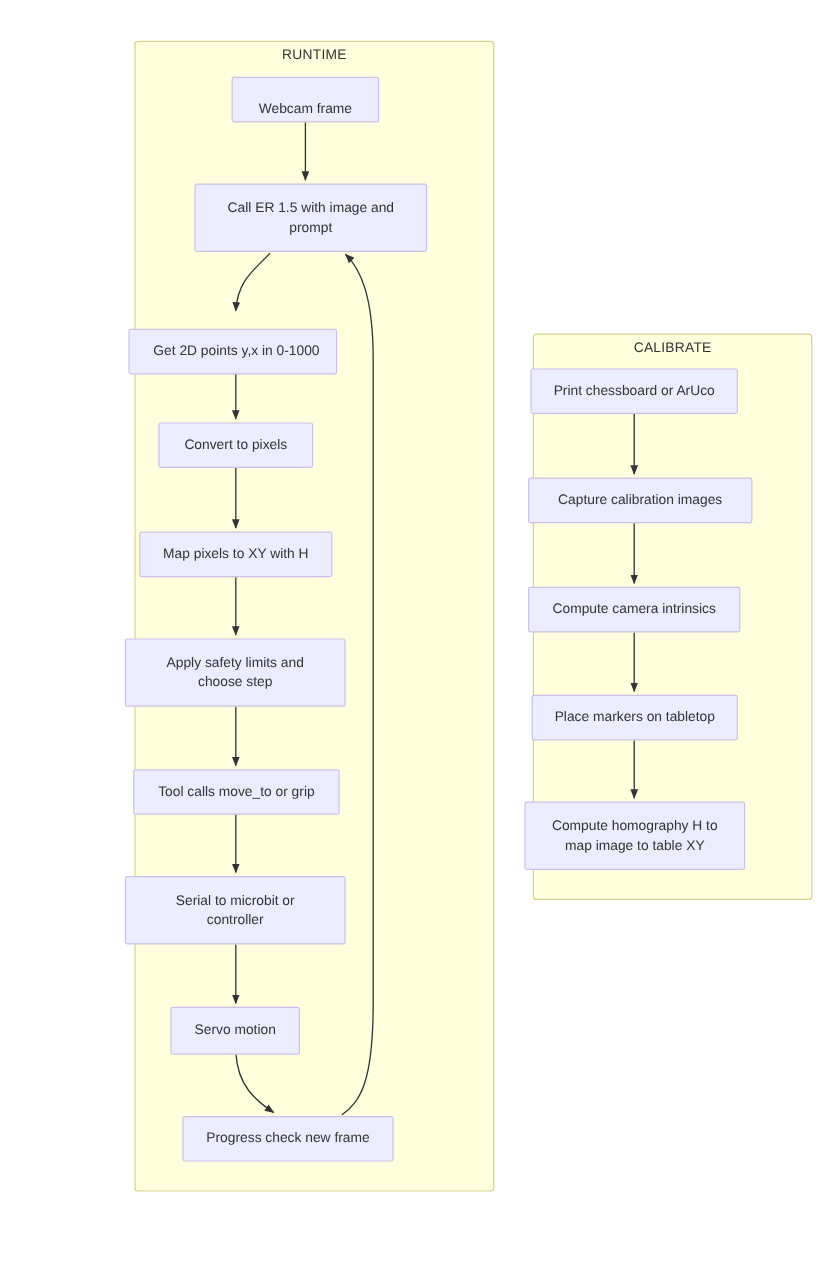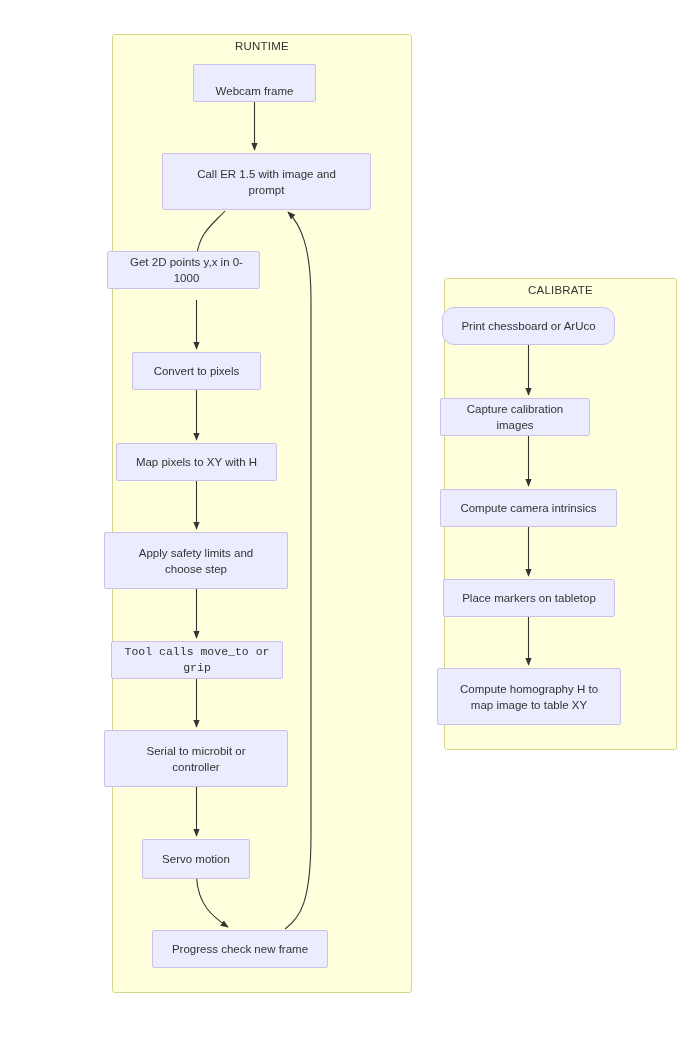--- a/index.html
+++ b/index.html
@@ -110,7 +110,7 @@
     <span>Webcam frame</span>
   </div>
 
-  <div class="node" style="left:162px; top:153px; width:209px; height:57px;">
+  <div class="node" style="left:162px; top:153px; width:194px; height:57px;">
     <span>Call ER 1.5 with image and
 prompt</span>
   </div>

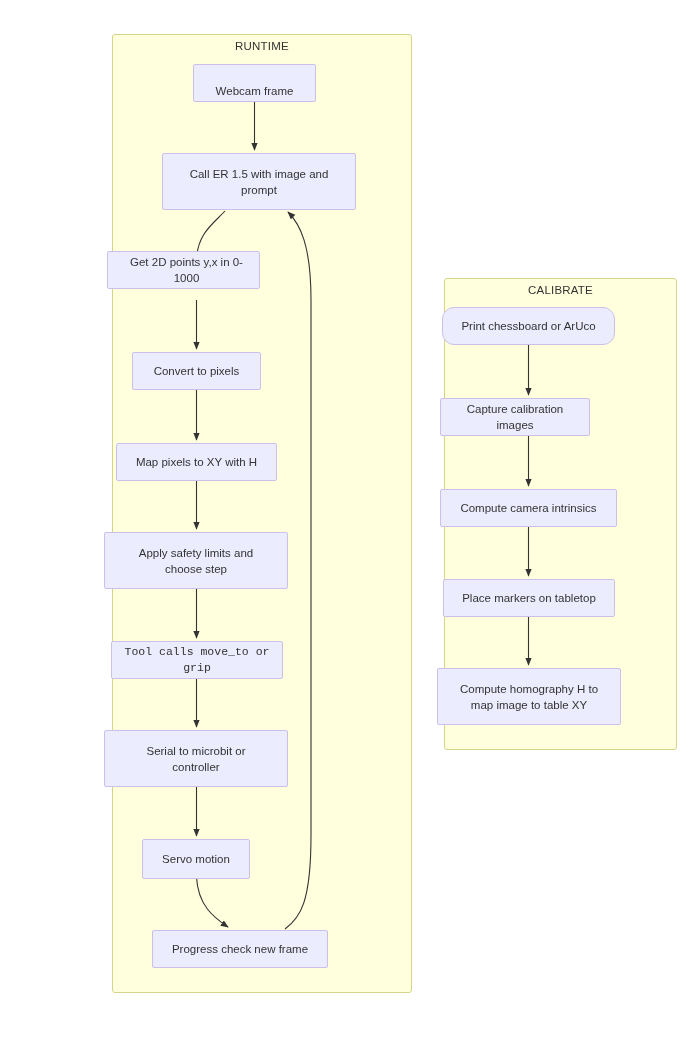--- a/index.html
+++ b/index.html
@@ -115,7 +115,7 @@
 prompt</span>
   </div>
 
-  <div class="node" style="left:107px; top:251px; width:153px; height:38px;padding-left:12px;">
+  <div class="node" style="left:107px; top:274px; width:174px; height:38px;padding-left:12px;">
     <span>Get 2D points y,x in 0-1000</span>
   </div>
 

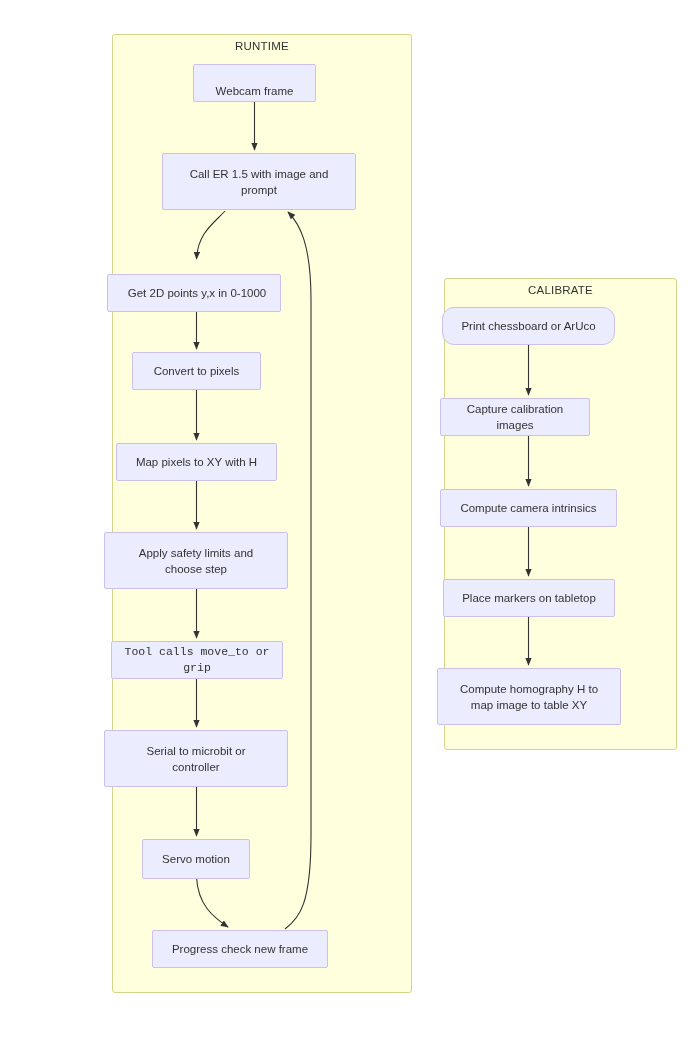--- a/index.html
+++ b/index.html
@@ -149,7 +149,7 @@
     <span>Progress check new frame</span>
   </div>
 
-  <div class="node" style="left:442px; top:307px; width:173px; height:38px;border-radius:12px;">
+  <div class="node" style="left:442px; top:307px; width:173px; height:38px;">
     <span>Print chessboard or ArUco</span>
   </div>
 

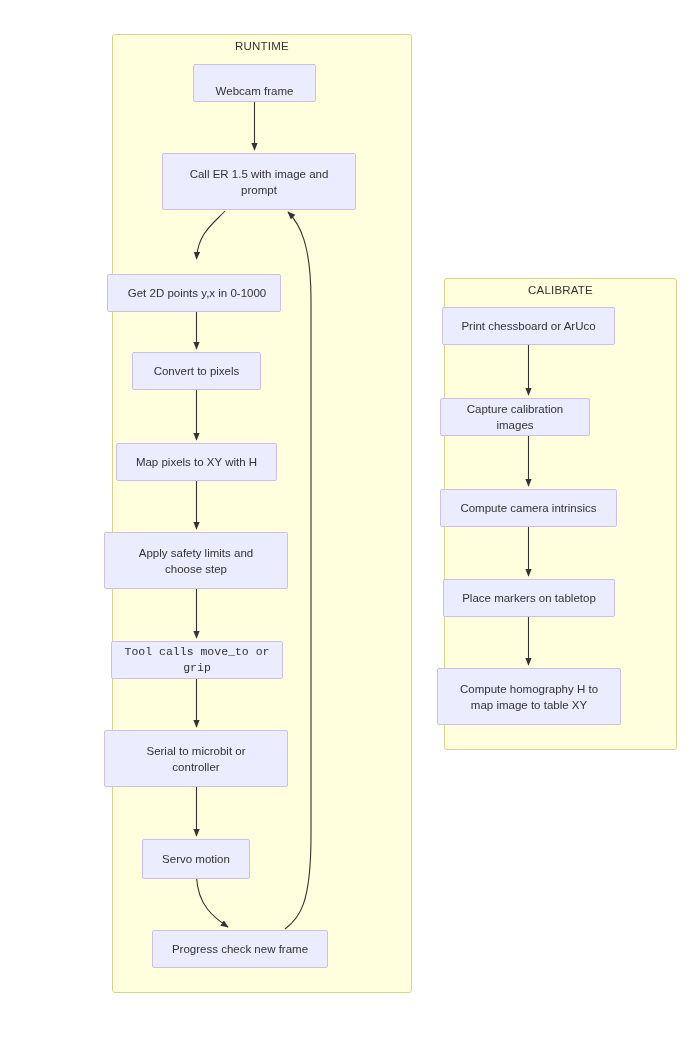--- a/index.html
+++ b/index.html
@@ -153,7 +153,7 @@
     <span>Print chessboard or ArUco</span>
   </div>
 
-  <div class="node" style="left:440px; top:398px; width:150px; height:38px;">
+  <div class="node" style="left:440px; top:398px; width:187px; height:38px;">
     <span>Capture calibration images</span>
   </div>
 

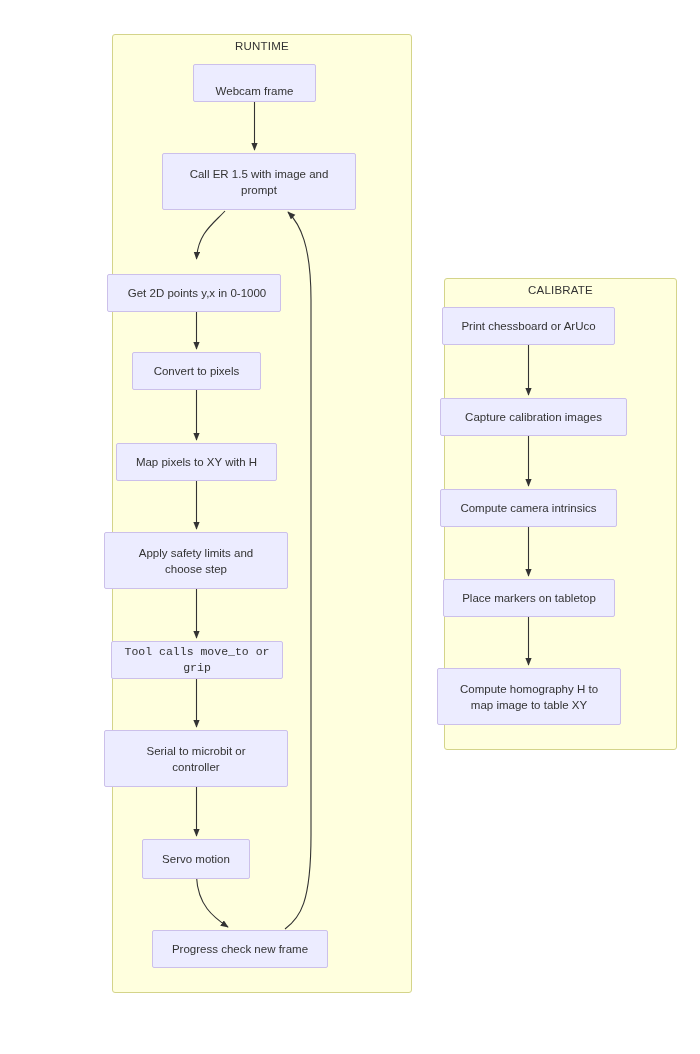--- a/index.html
+++ b/index.html
@@ -132,7 +132,7 @@
 choose step</span>
   </div>
 
-  <div class="node" style="left:111px; top:641px; width:172px; height:38px;font-family:Liberation Mono, monospace;">
+  <div class="node" style="left:111px; top:641px; width:172px; height:38px;">
     <span>Tool calls move_to or grip</span>
   </div>
 

